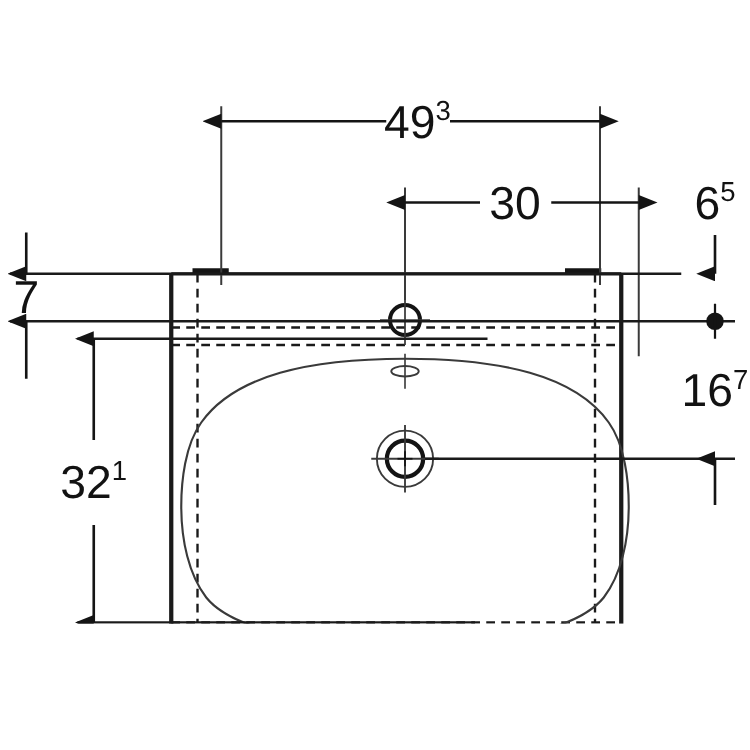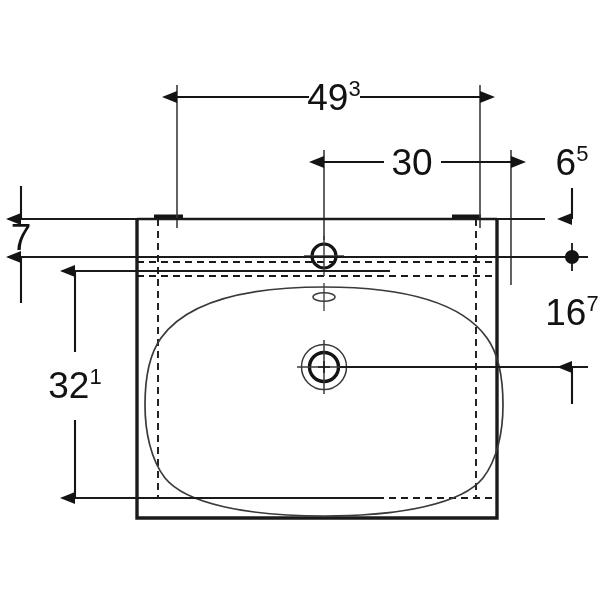--- a/index.html
+++ b/index.html
@@ -13,7 +13,7 @@
   #drawing-root {
     position: relative;
     width: 600px;
-    height: 600px;
+    height: 499px;
     background: #ffffff;
     overflow: hidden;
   }

